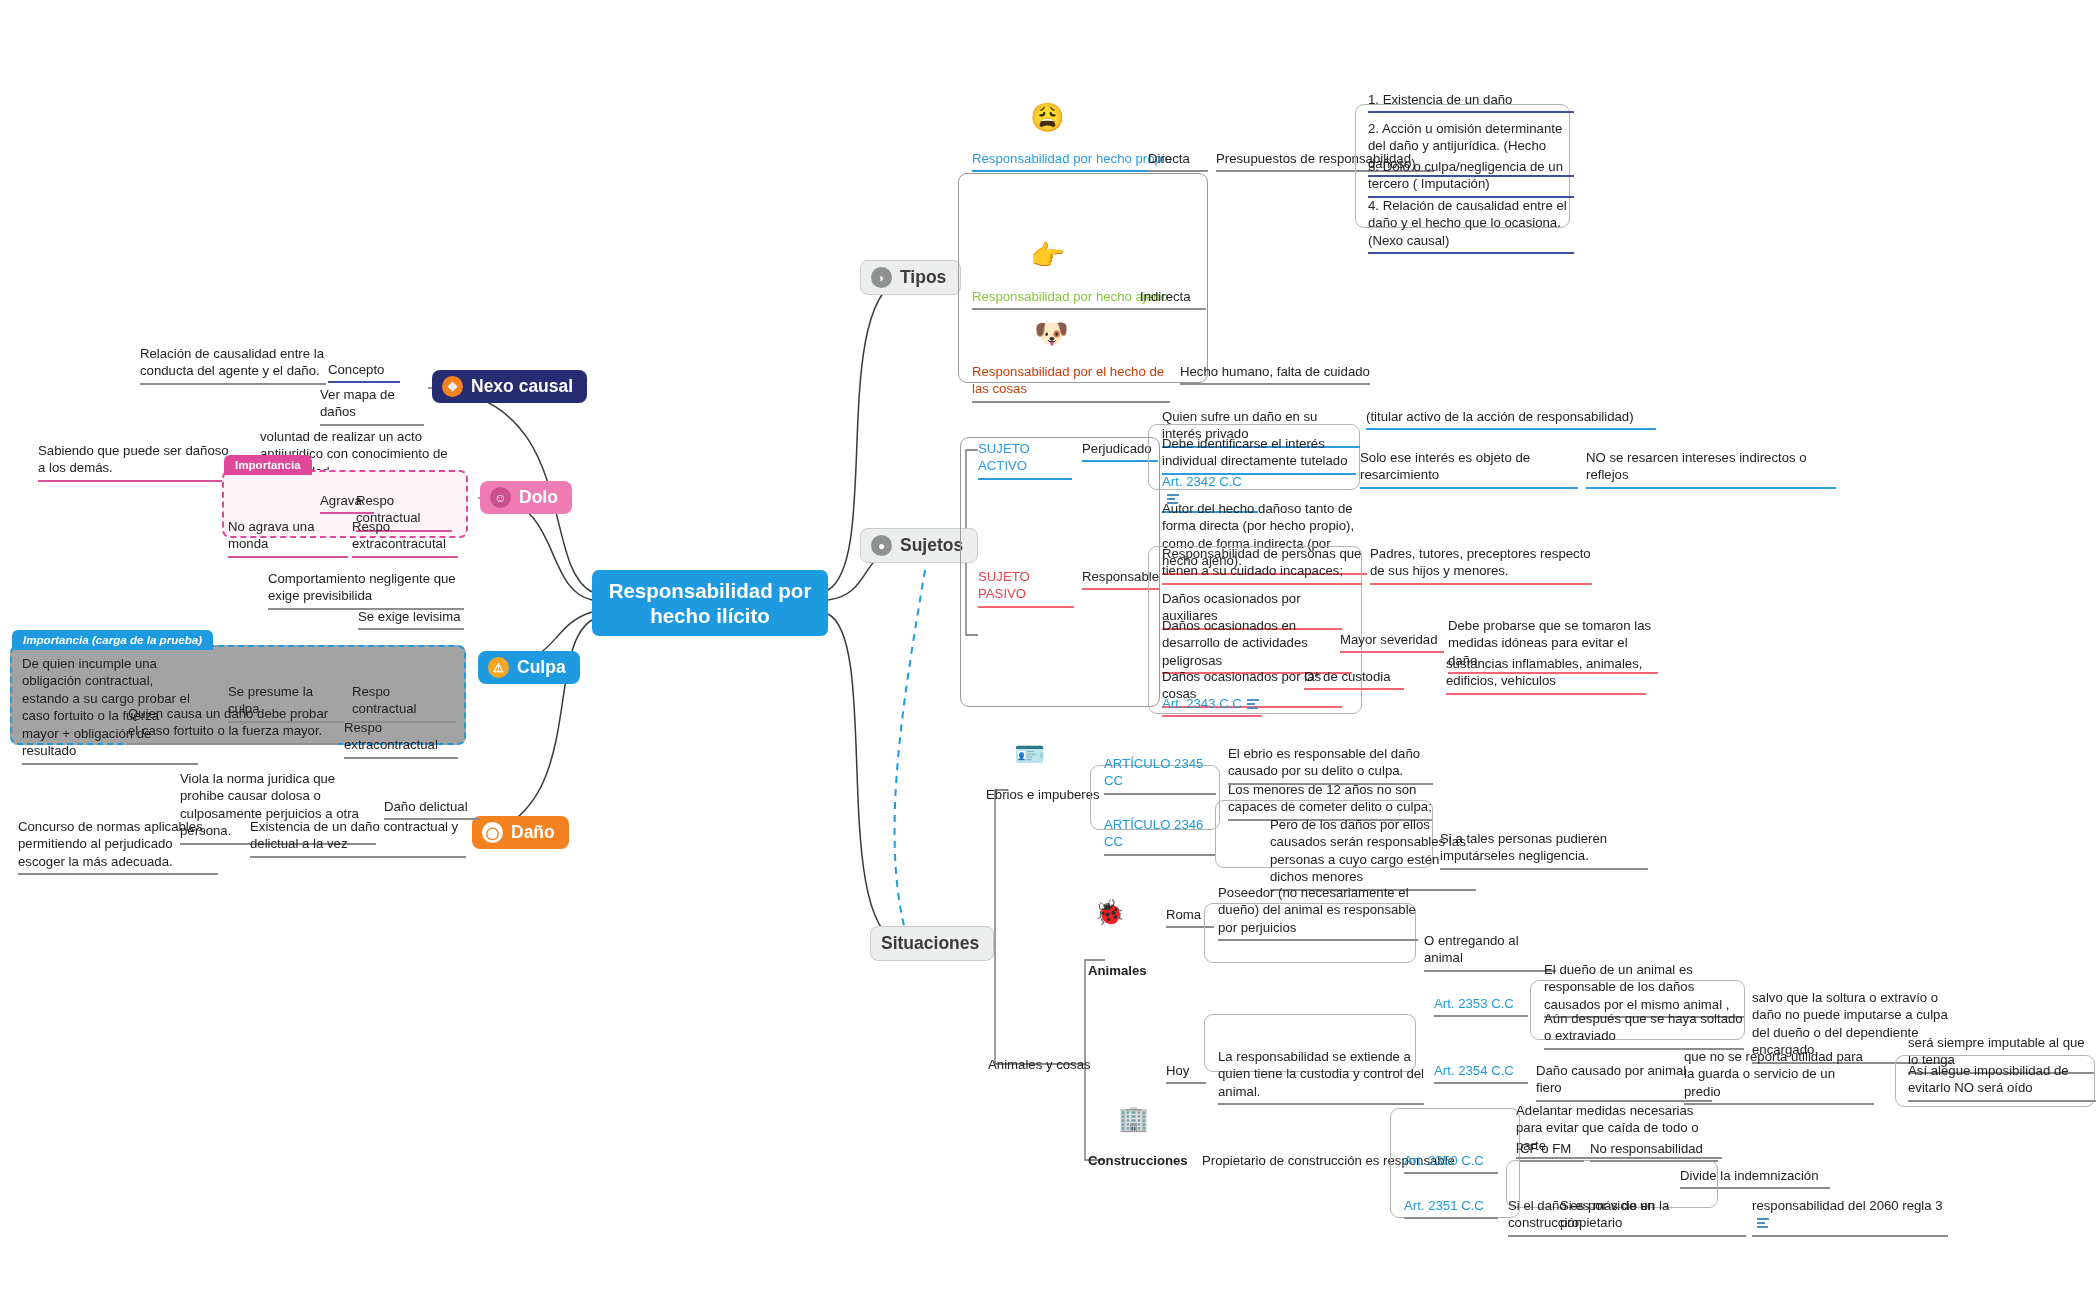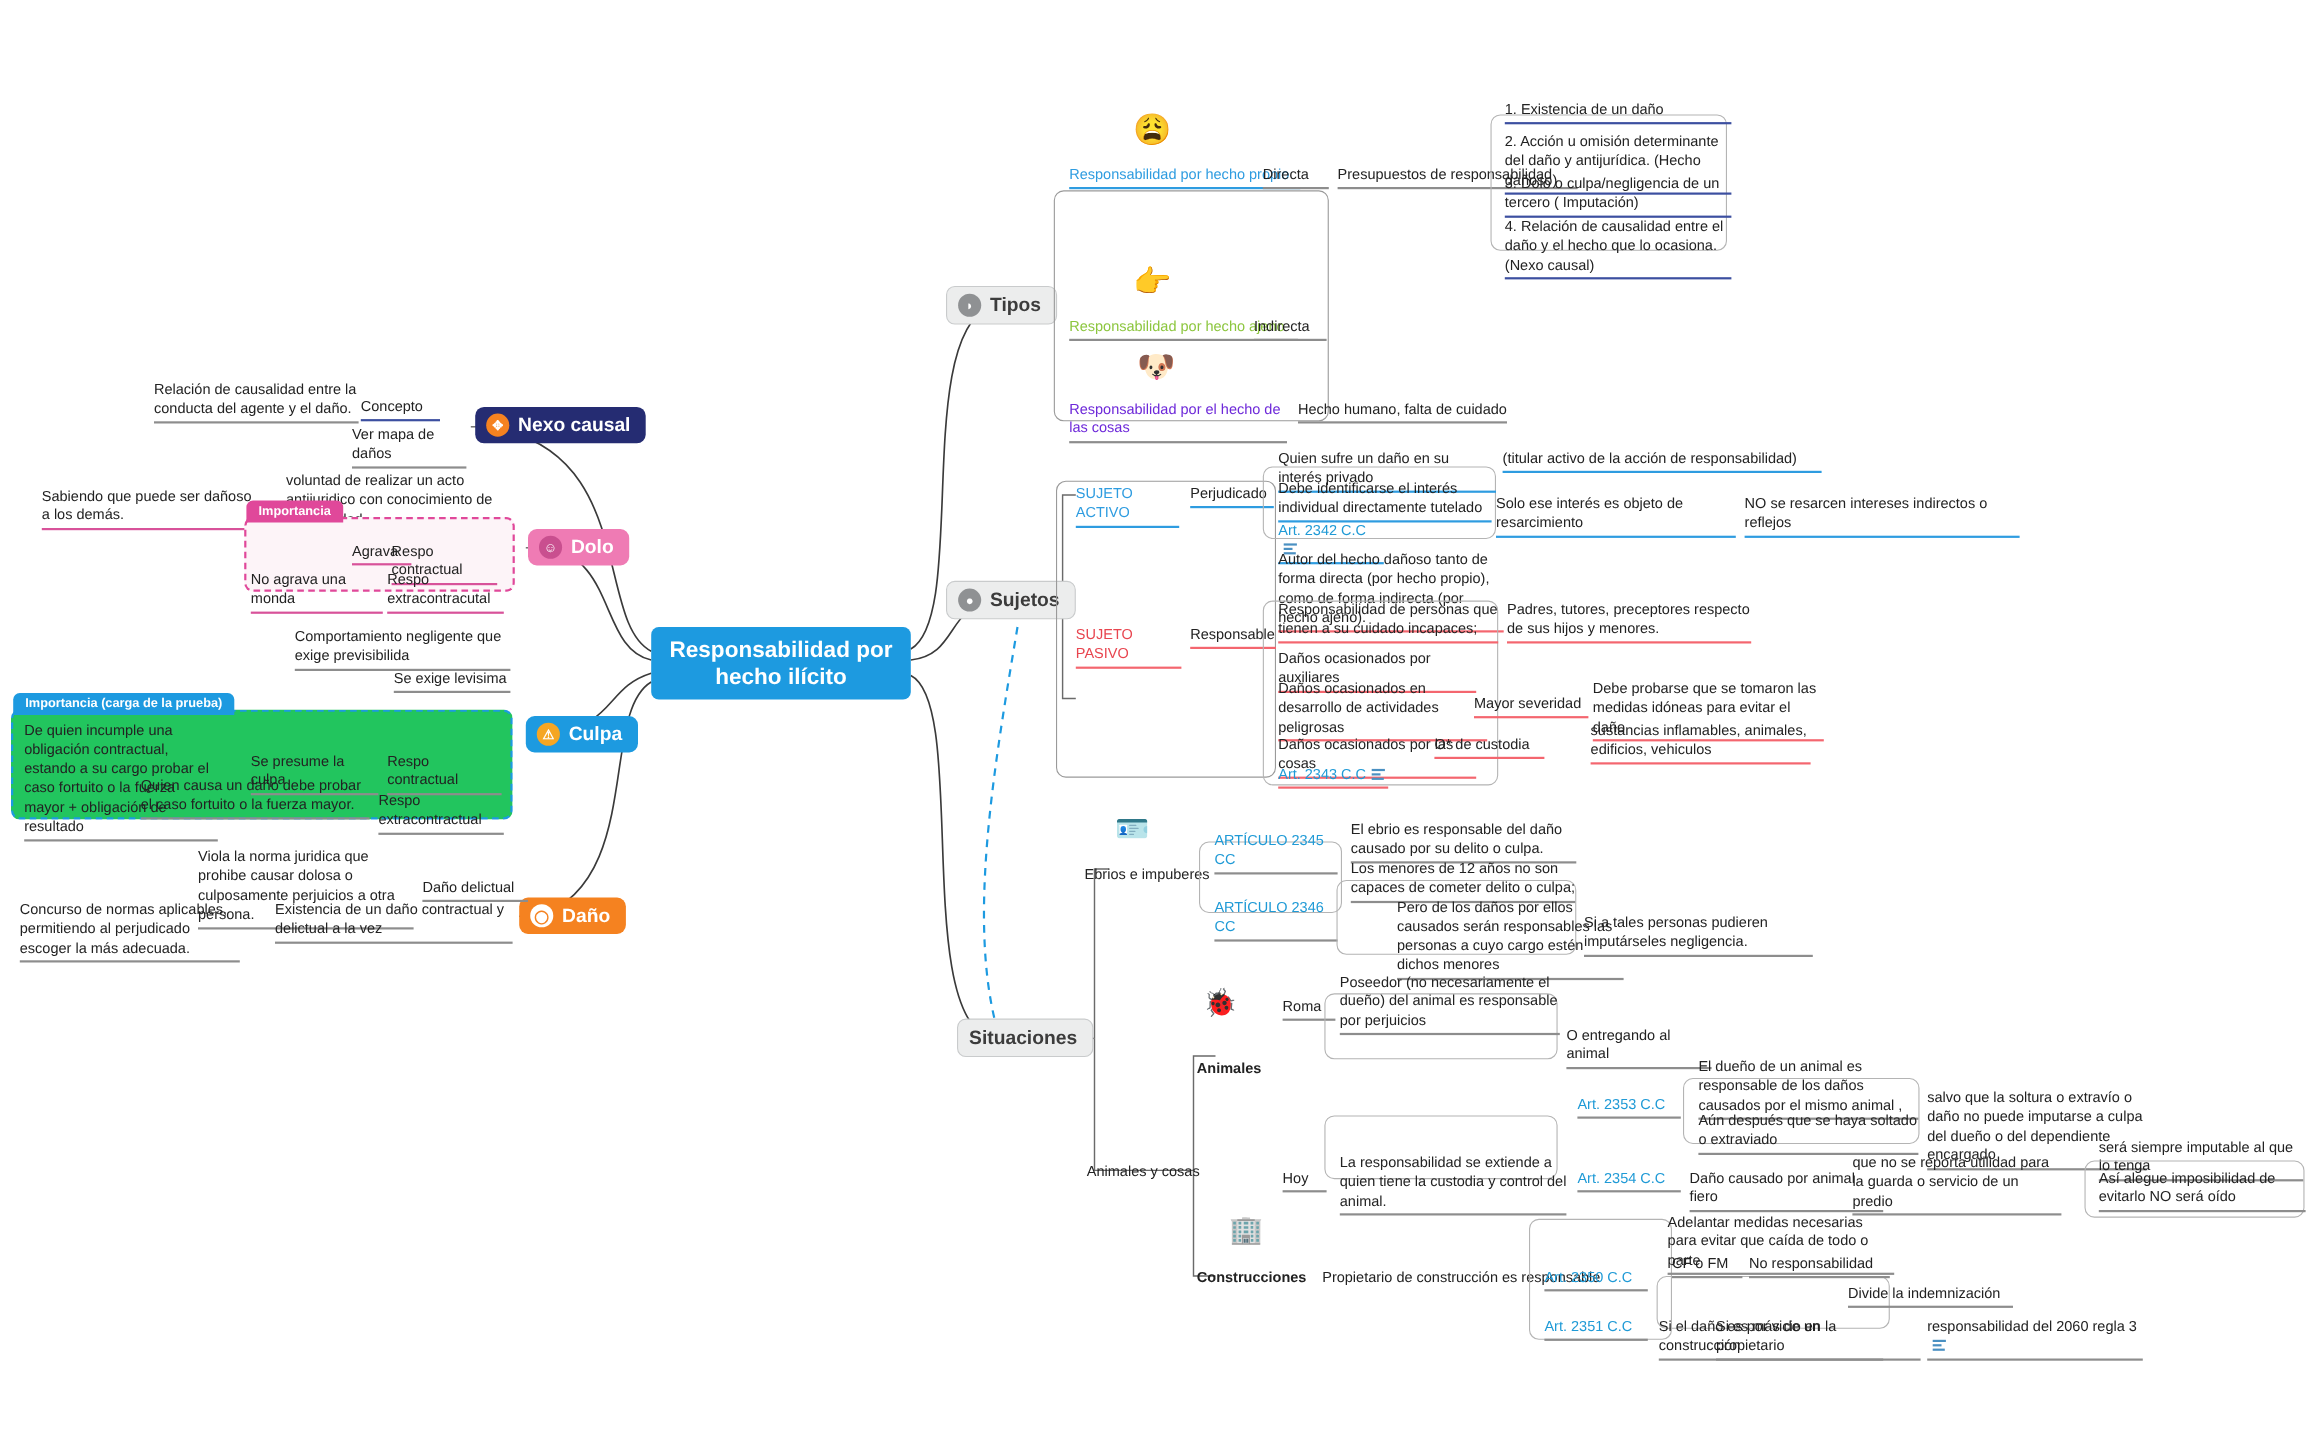--- a/index.html
+++ b/index.html
@@ -233,7 +233,7 @@
   <div class="node ul" style="left:1140px; top:288px; width:66px;">Indirecta</div>
 
   <div class="emoji" style="left:1034px; top:320px;">🐶</div>
-  <div class="node ul" style="left:972px; top:363px; width:198px; color:#6d28d9;">Responsabilidad por el hecho de las cosas</div>
+  <div class="node ul" style="left:972px; top:363px; width:198px; color:#c2410c;">Responsabilidad por el hecho de las cosas</div>
   <div class="node ul" style="left:1180px; top:363px; width:190px;">Hecho humano, falta de cuidado</div>
 
   <div class="frame" style="left:960px; top:437px; width:200px; height:270px;"></div>

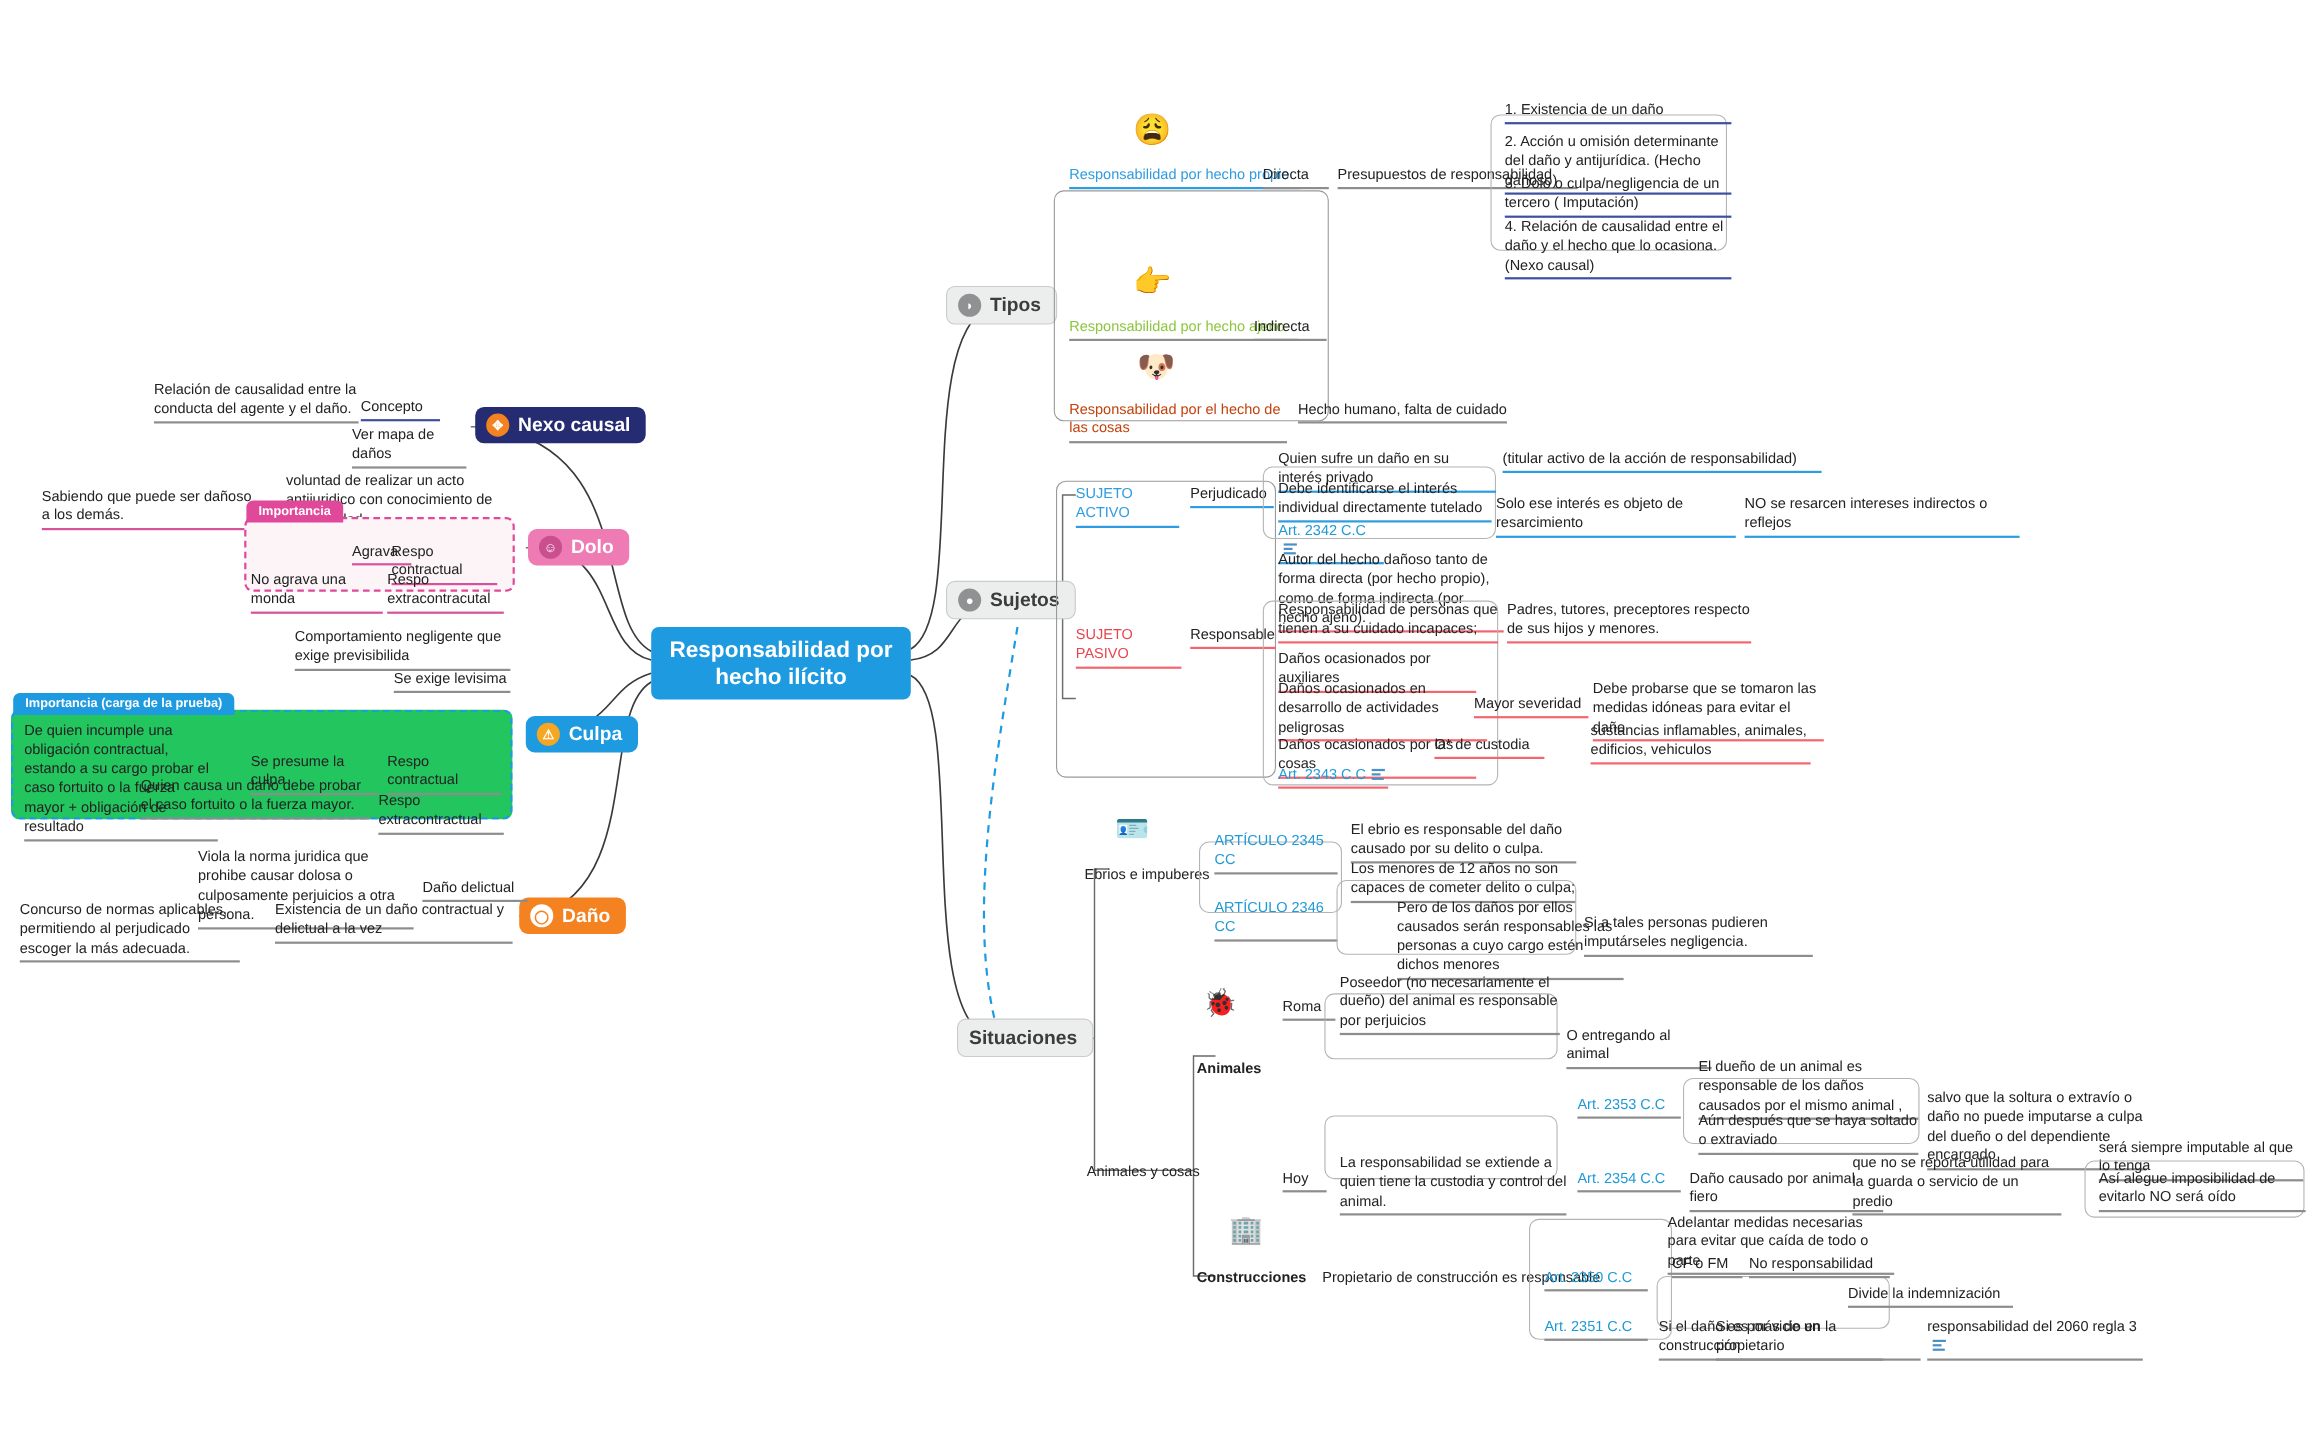--- a/index.html
+++ b/index.html
@@ -101,7 +101,7 @@
   }
   .callout.pink { border: 2px dashed #e0489a; background: #fdf4f8; }
   .callout.pink .cap { background: #e0489a; }
-  .callout.blue { border: 2px dashed #1d9ae0; background: #22c55e; }
+  .callout.blue { border: 2px dashed #1d9ae0; background: #a3a3a3; font-style: italic; }
   .callout.blue .cap { background: #1d9ae0; }
 
   

